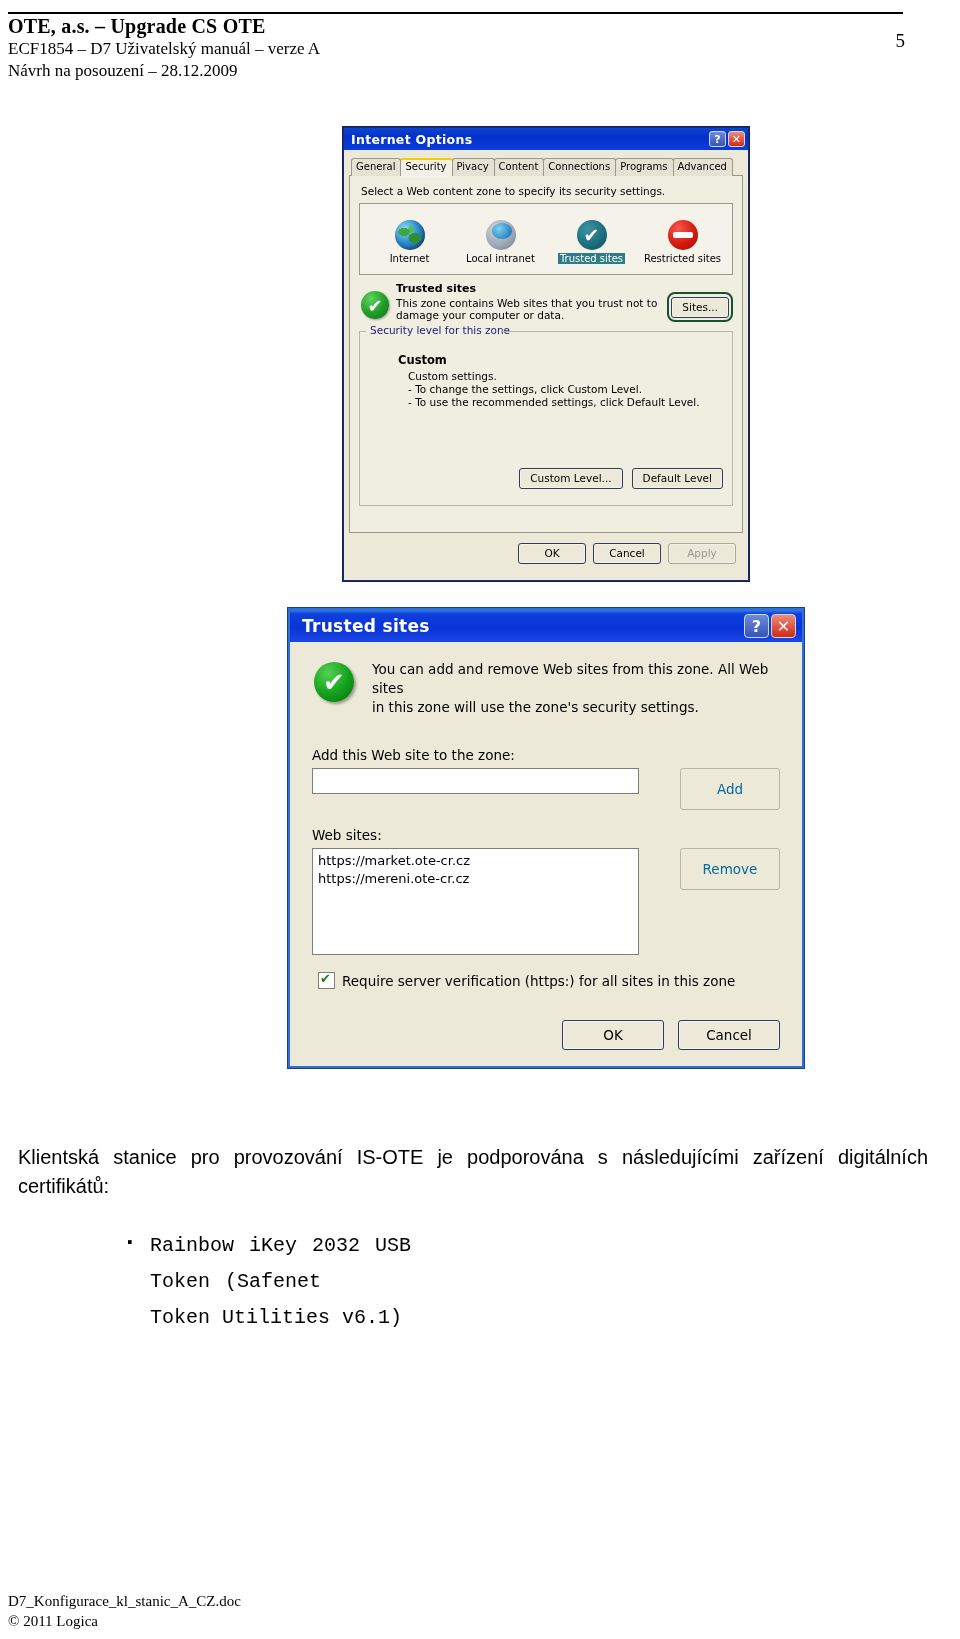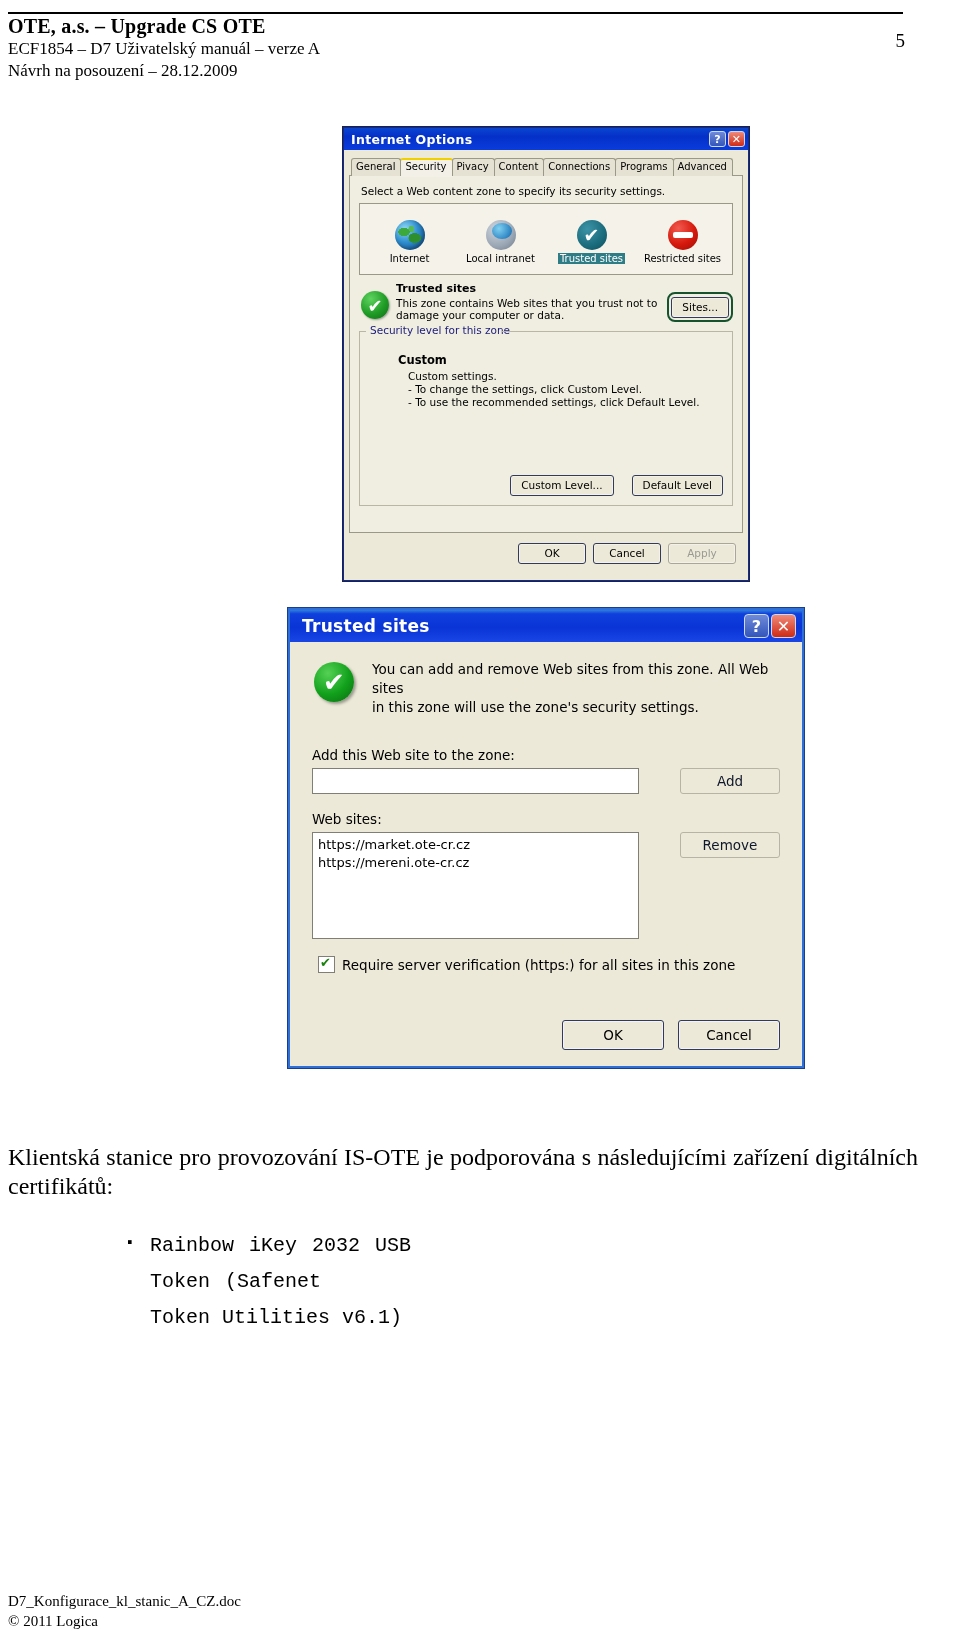--- a/index.html
+++ b/index.html
@@ -272,8 +272,8 @@
   .level-desc { font-size: 10.5px; line-height: 13px; margin-left: 10px; }
   .level-buttons {
     position: absolute;
-    bottom: 9px; right: 9px;
-    display: flex; gap: 18px;
+    bottom: 16px; right: 9px;
+    display: flex; gap: 9px;
   }
   .dialog-footer {
     display: flex;

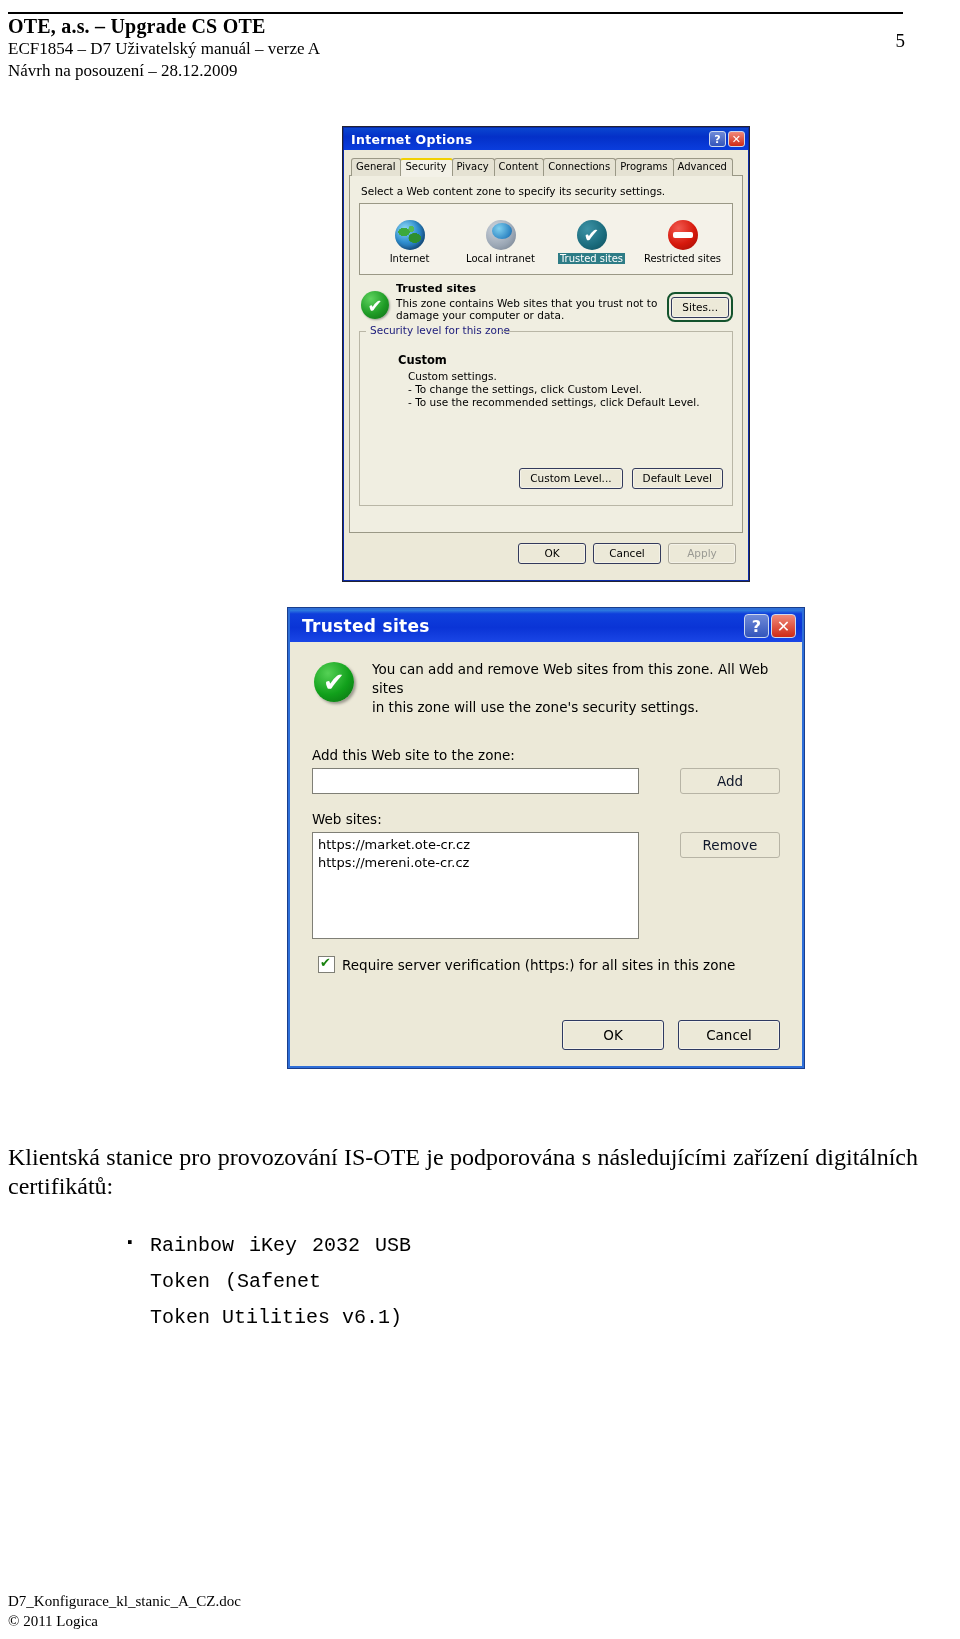--- a/index.html
+++ b/index.html
@@ -335,11 +335,11 @@
   .ts-button {
     flex: none;
     width: 100px;
-    height: 26px;
+    height: 42px;
     background: #ece9d8;
     border: 1px solid #b7b4a5;
     border-radius: 3px;
-    color: #0f172a;
+    color: #0369a1;
     font-size: 13.5px;
     display: flex; align-items: center; justify-content: center;
     box-sizing: border-box;

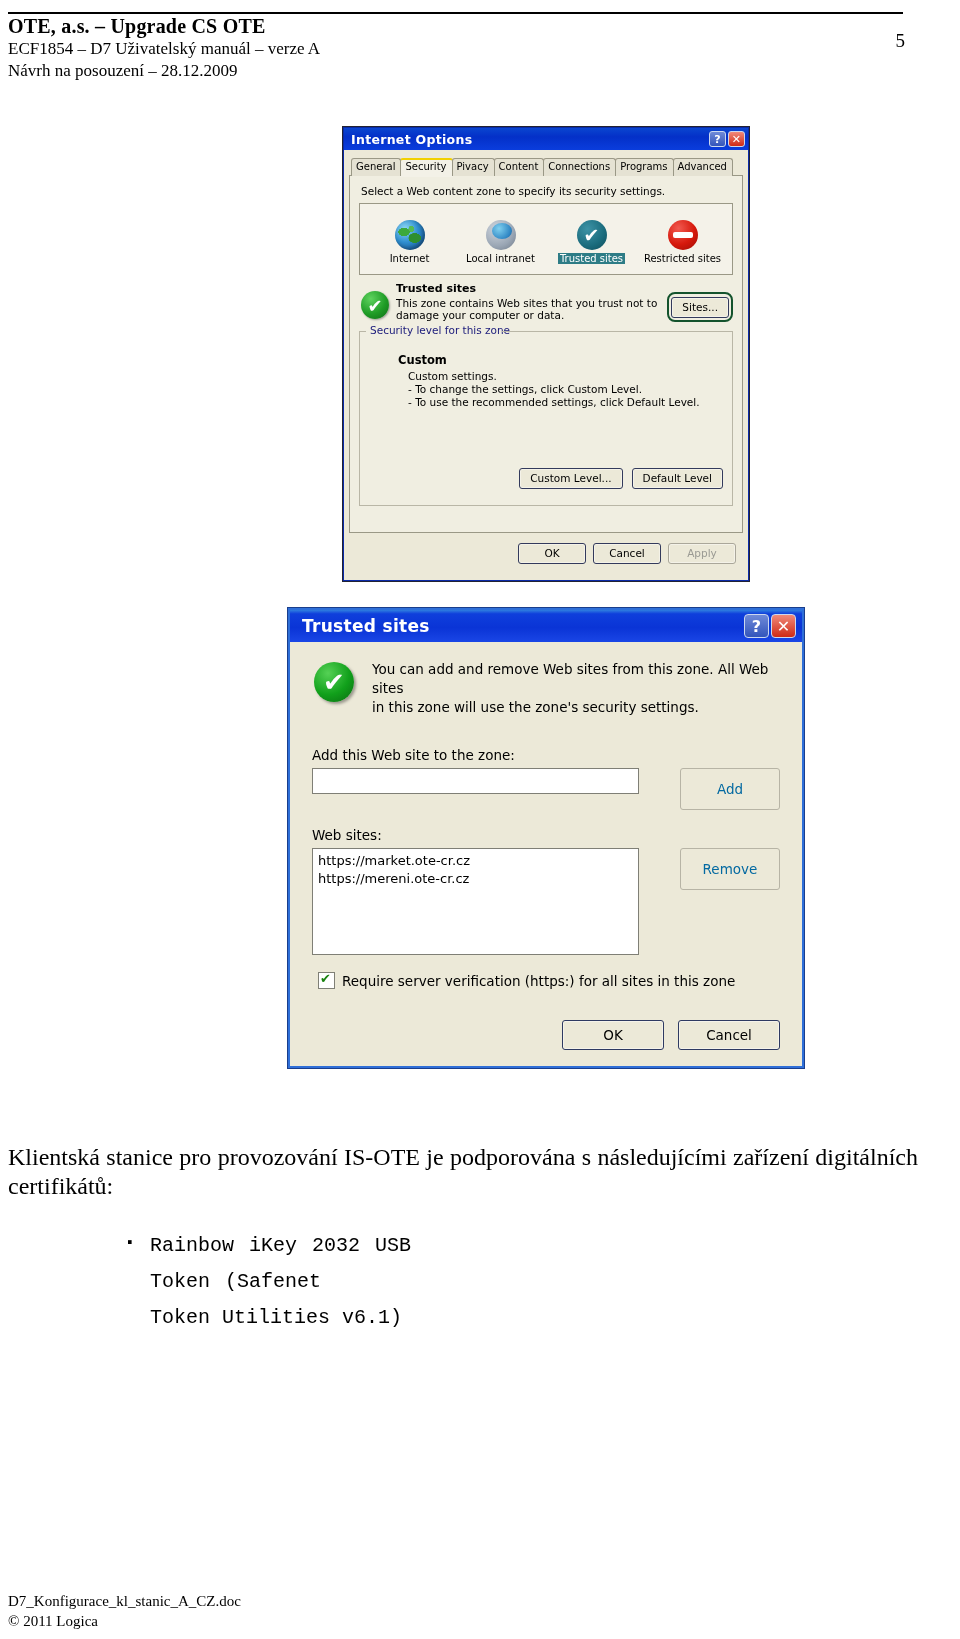--- a/index.html
+++ b/index.html
@@ -388,11 +388,11 @@
   
   .body-text {
     position: absolute;
-    left: 8px;
+    left: 18px;
     top: 1143px;
     width: 910px;
-    font-family: Liberation Serif, serif;
-    font-size: 24px;
+    font-family: Liberation Sans, sans-serif;
+    font-size: 20px;
     line-height: 29px;
     text-align: justify;
   }

